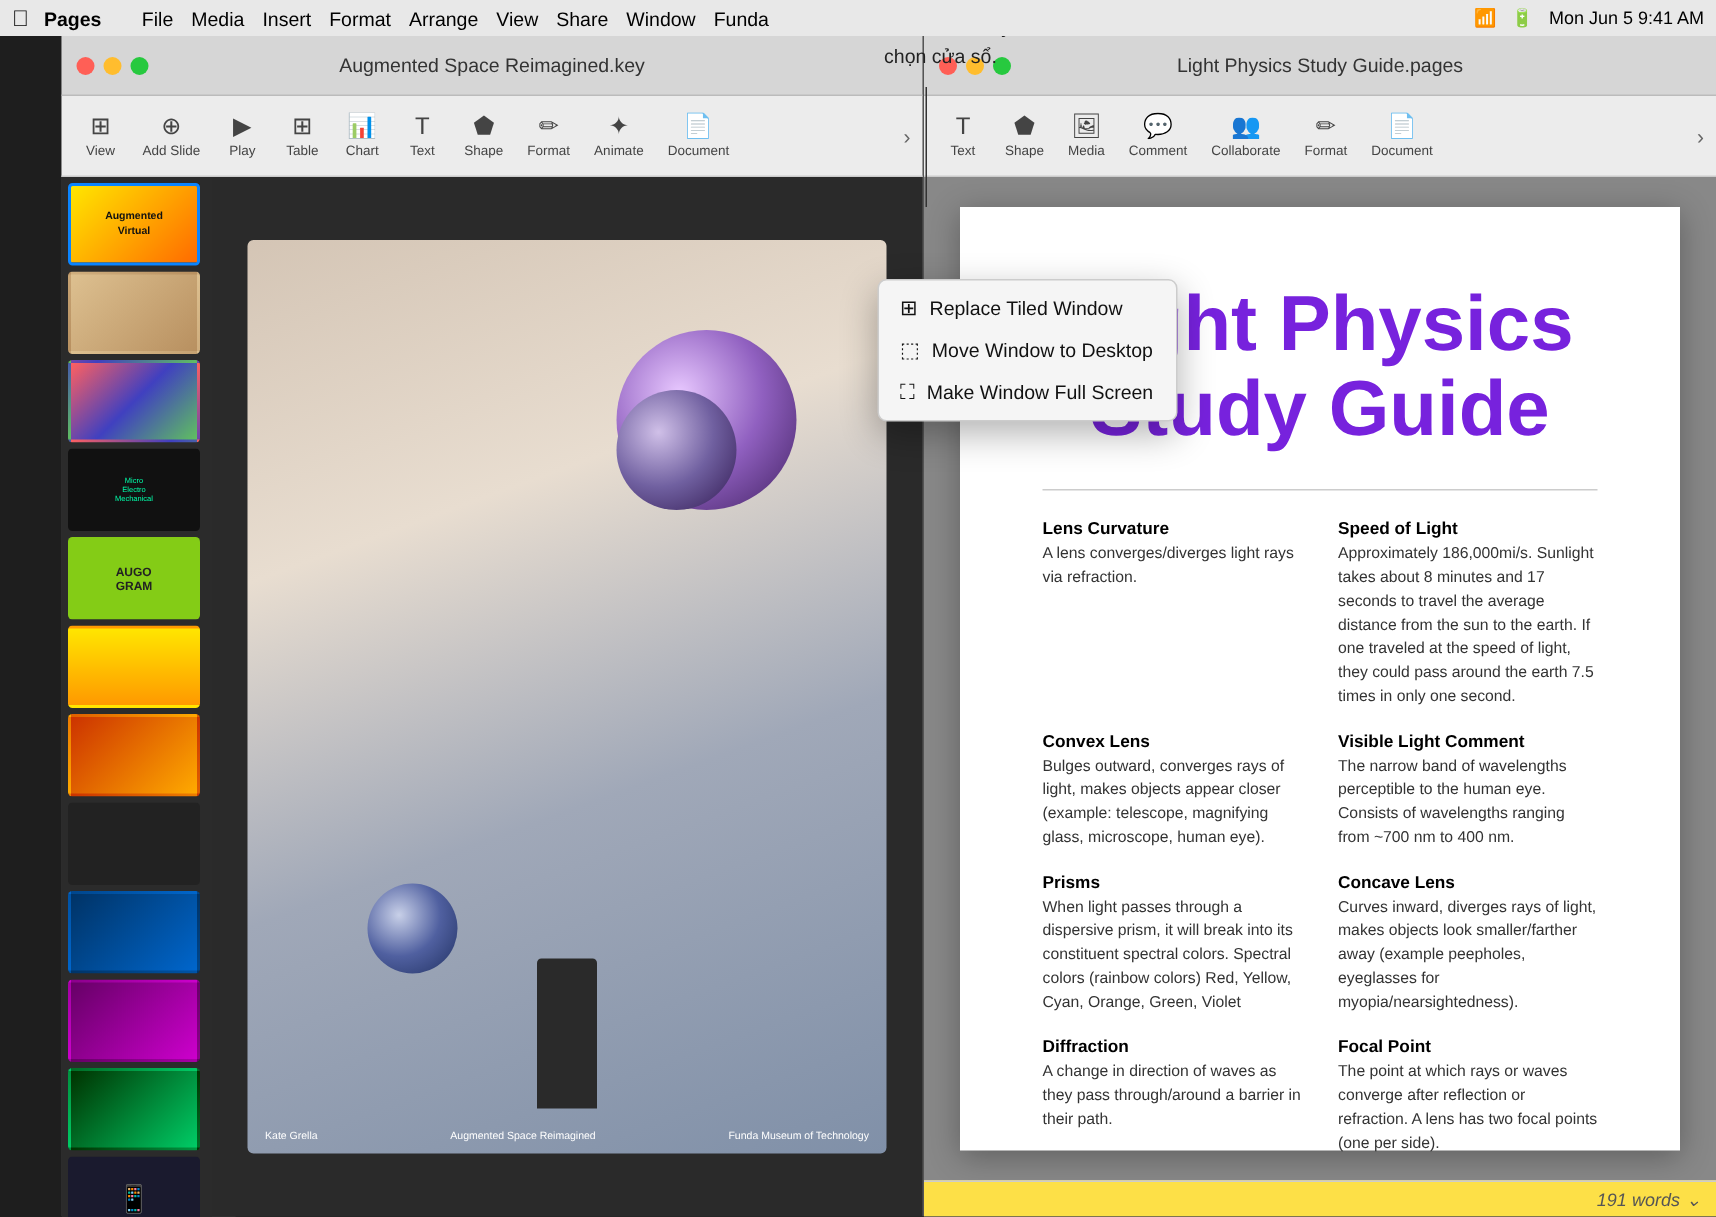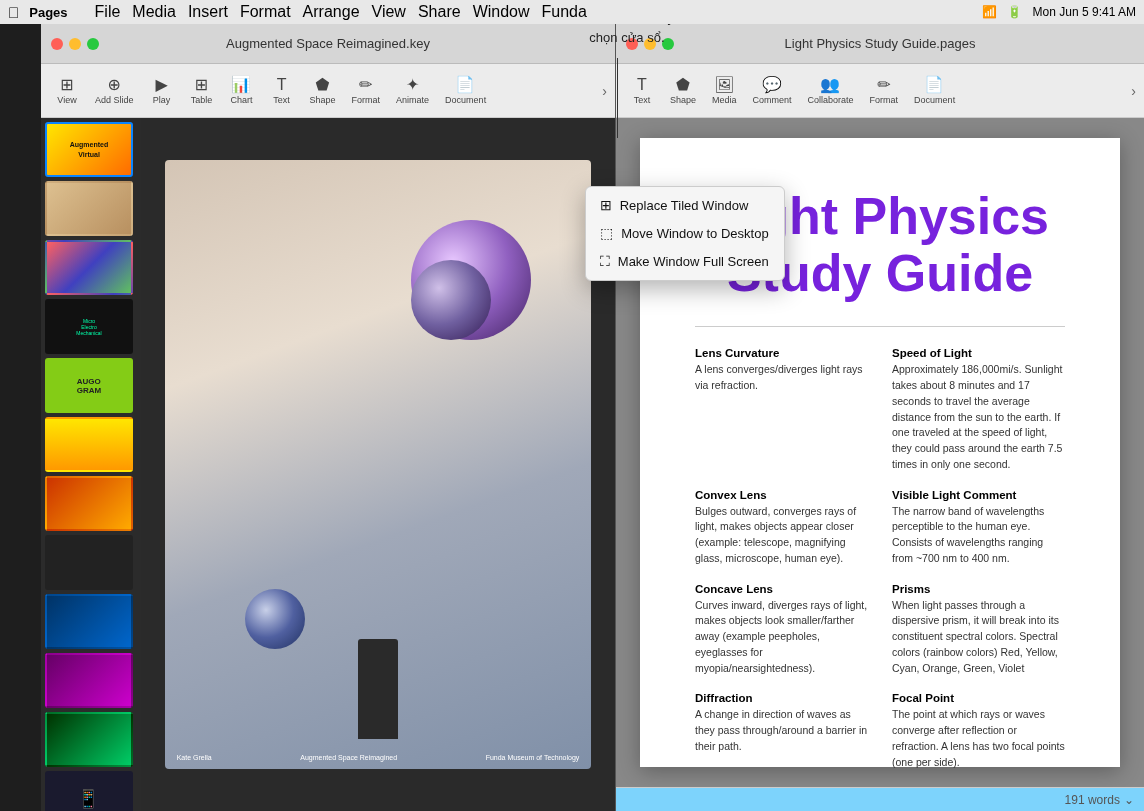--- a/index.html
+++ b/index.html
@@ -34,7 +34,7 @@
     }
     .menubar-item {
       margin: 0 6px;
-      font-size: 16px;
+      font-size: 13px;
       color: #000;
     }
     .menubar-right {

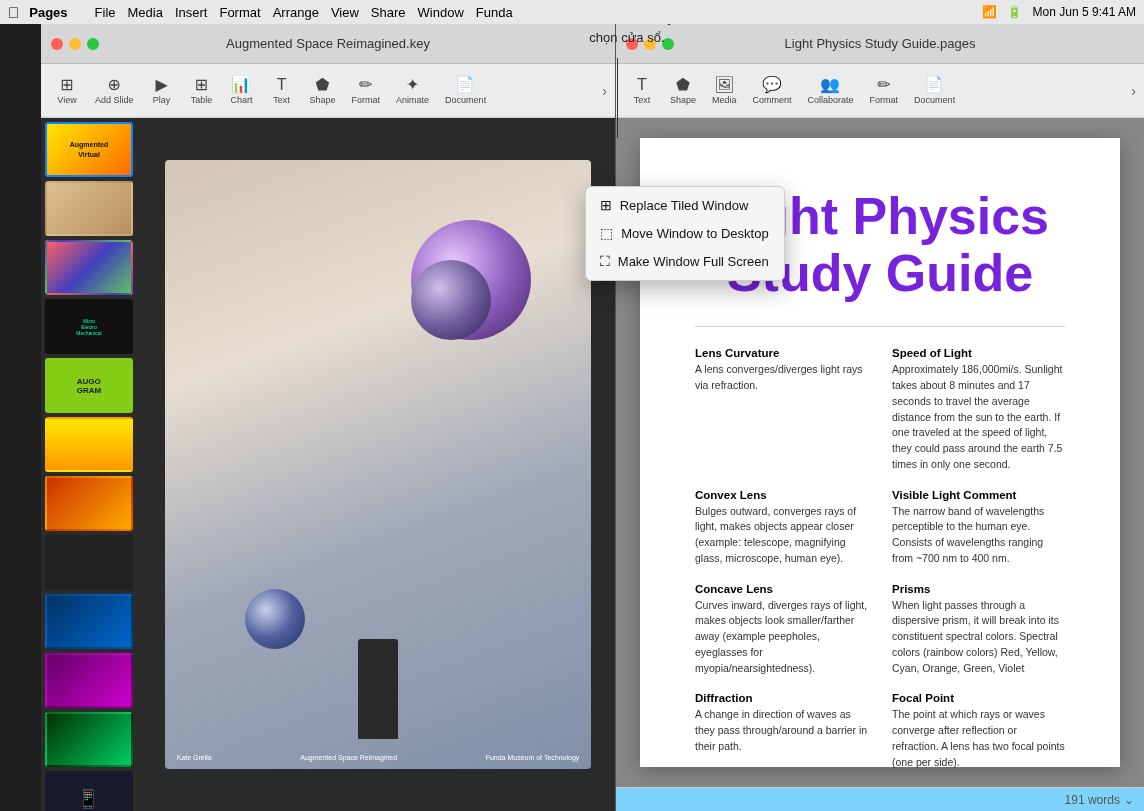--- a/index.html
+++ b/index.html
@@ -664,12 +664,12 @@
             <p>The narrow band of wavelengths perceptible to the human eye. Consists of wavelengths ranging from ~700 nm to 400 nm.</p>
           </div>
           <div class="doc-entry">
+            <h4>Prisms</h4>
+            <p>When light passes through a dispersive prism, it will break into its constituent spectral colors. Spectral colors (rainbow colors) Red, Yellow, Cyan, Orange, Green, Violet</p>
+          </div>
+          <div class="doc-entry">
             <h4>Concave Lens</h4>
             <p>Curves inward, diverges rays of light, makes objects look smaller/farther away (example peepholes, eyeglasses for myopia/nearsightedness).</p>
-          </div>
-          <div class="doc-entry">
-            <h4>Prisms</h4>
-            <p>When light passes through a dispersive prism, it will break into its constituent spectral colors. Spectral colors (rainbow colors) Red, Yellow, Cyan, Orange, Green, Violet</p>
           </div>
           <div class="doc-entry">
             <h4>Diffraction</h4>

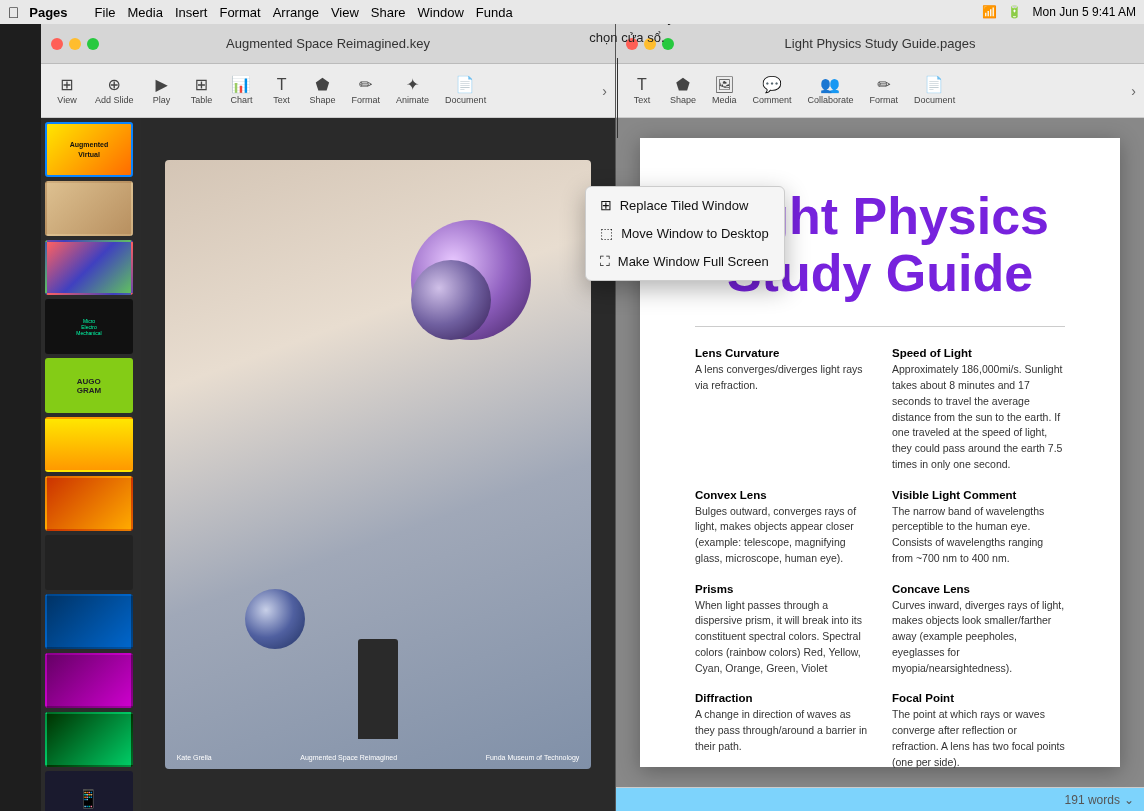--- a/index.html
+++ b/index.html
@@ -359,7 +359,7 @@
     
     .pages-statusbar {
       height: 24px;
-      background: #7dd3fc;
+      background: #fde047;
       border-top: 1px solid #ccc;
       display: flex;
       align-items: center;
@@ -368,6 +368,7 @@
       font-size: 12px;
       color: #555;
       gap: 4px;
+      font-style: italic;
     }
 
     

